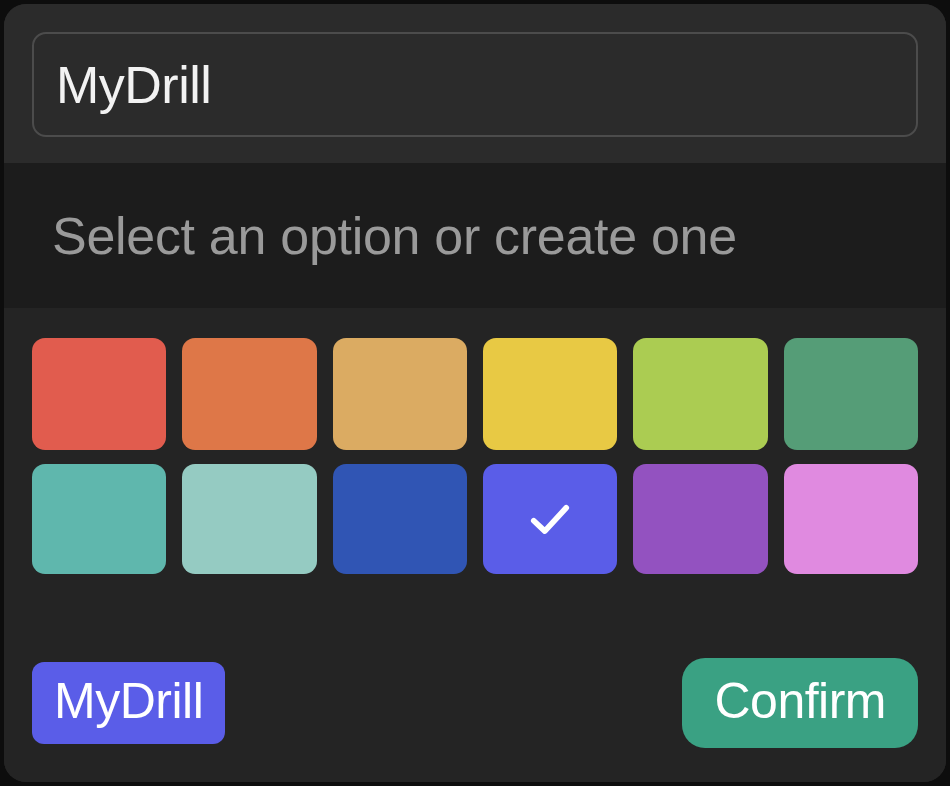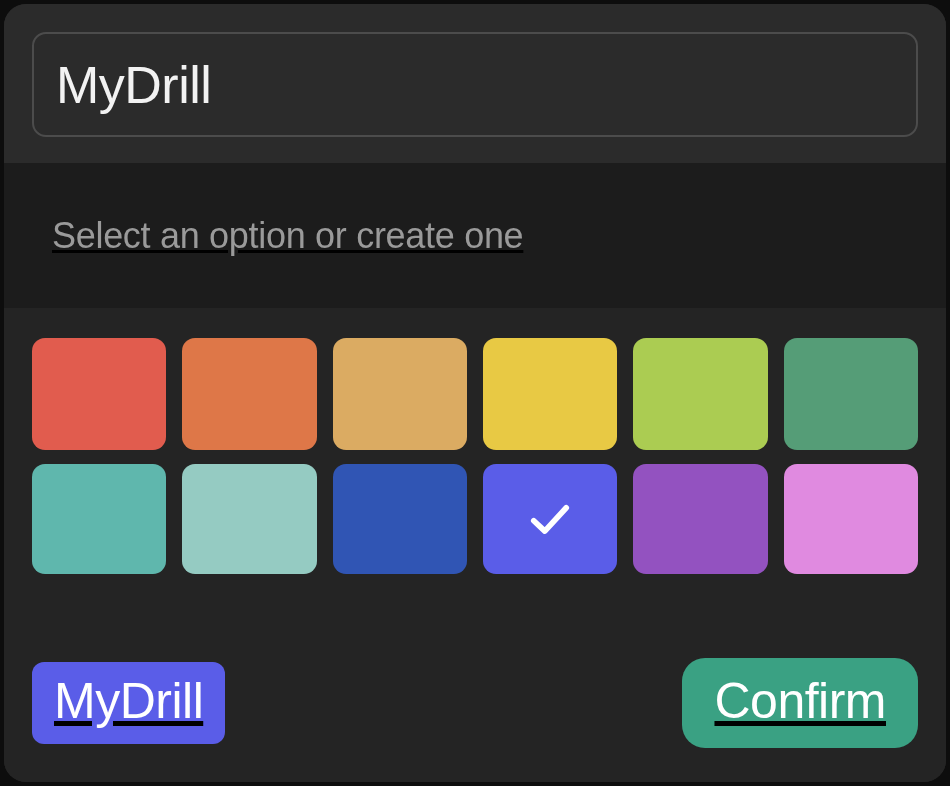--- a/index.html
+++ b/index.html
@@ -26,7 +26,6 @@
     overflow: hidden;
     display: flex;
     flex-direction: column;
-    text-decoration: underline;
   }
 
   

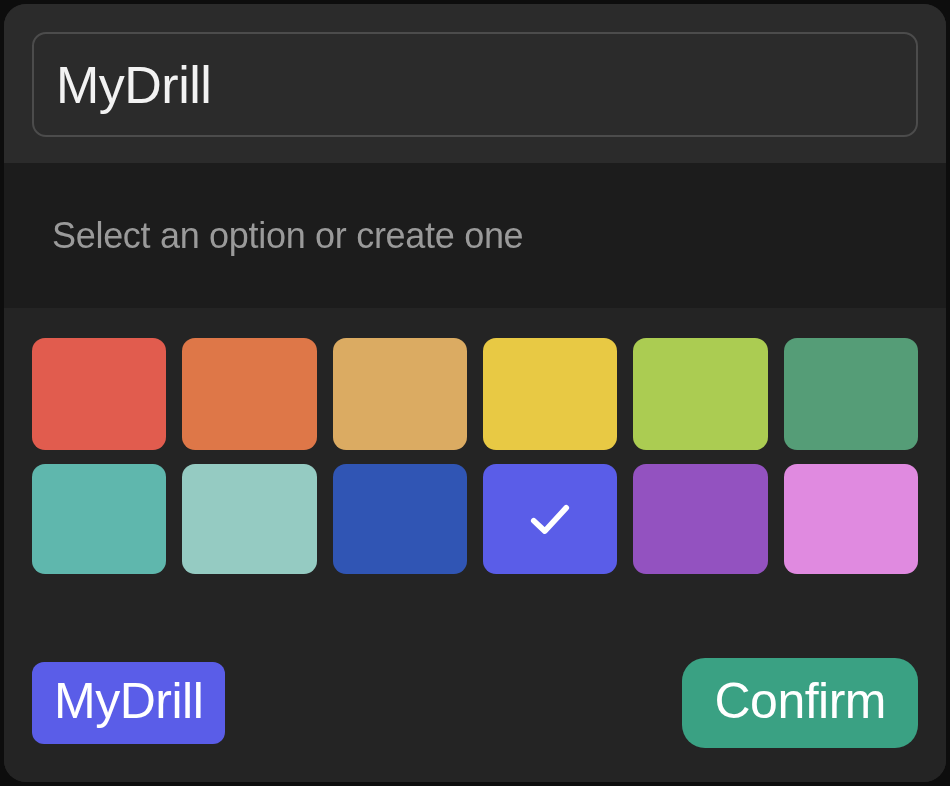--- a/index.html
+++ b/index.html
@@ -62,7 +62,7 @@
   }
   .dropdown-hint {
     color: #9a9a9a;
-    font-size: 36px;
+    font-size: 52px;
     font-weight: 400;
     letter-spacing: -0.3px;
     white-space: nowrap;

